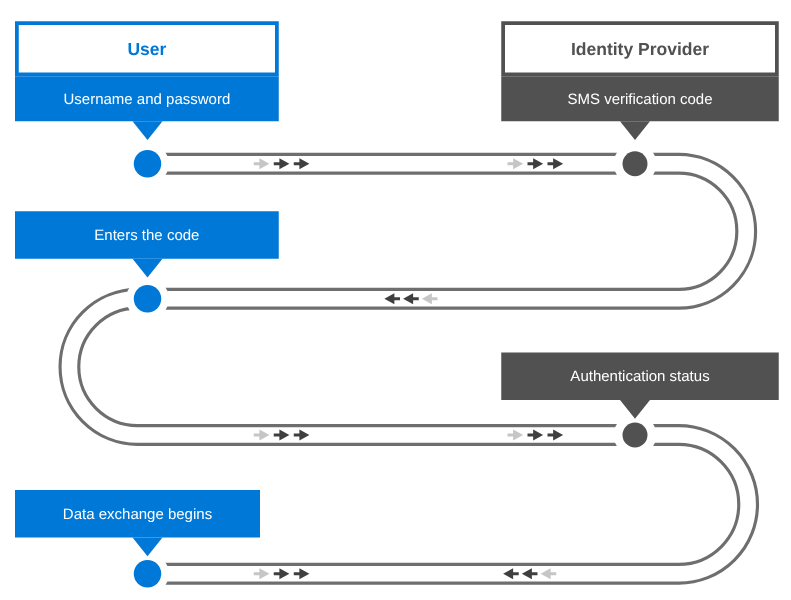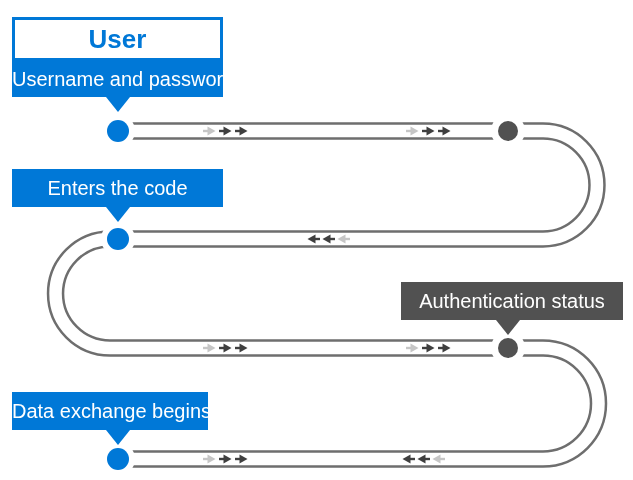--- a/index.html
+++ b/index.html
@@ -30,7 +30,7 @@
     height: 44px; line-height: 38px;
     background: #ffffff;
     border: 3px solid;
-    font-size: 26px; font-weight: bold;
+    font-size: 14px; font-weight: bold;
   }
   .callout .banner {
     color: #ffffff;

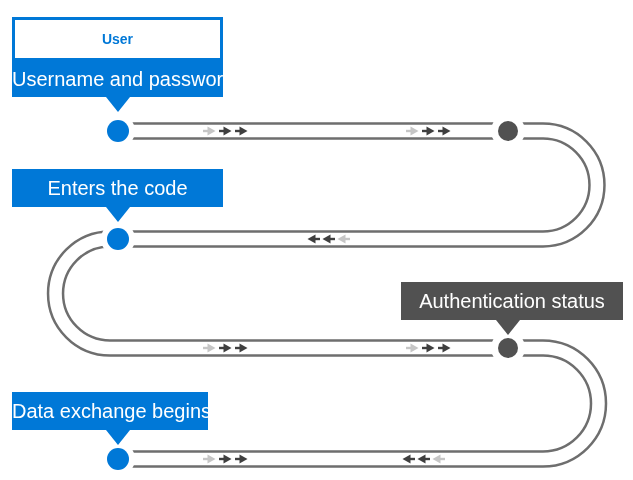--- a/index.html
+++ b/index.html
@@ -133,6 +133,11 @@
     <div class="tail"></div>
   </div>
 
+  <div class="callout idp-theme" id="box-idp">
+    <div class="title">Identity Provider</div>
+    <div class="banner">SMS verification code</div>
+    <div class="tail"></div>
+  </div>
 
   <div class="callout user-theme single" id="box-enters">
     <div class="banner">Enters the code</div>

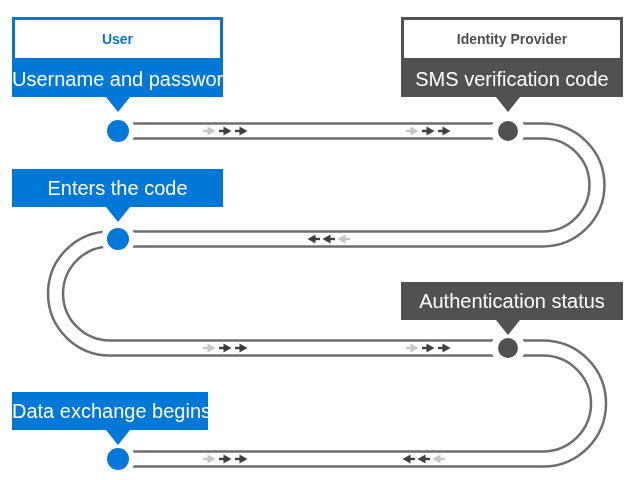--- a/index.html
+++ b/index.html
@@ -34,7 +34,7 @@
   }
   .callout .banner {
     color: #ffffff;
-    font-size: 20px;
+    font-size: 12px;
     height: 36px; line-height: 36px;
     white-space: nowrap;
   }

